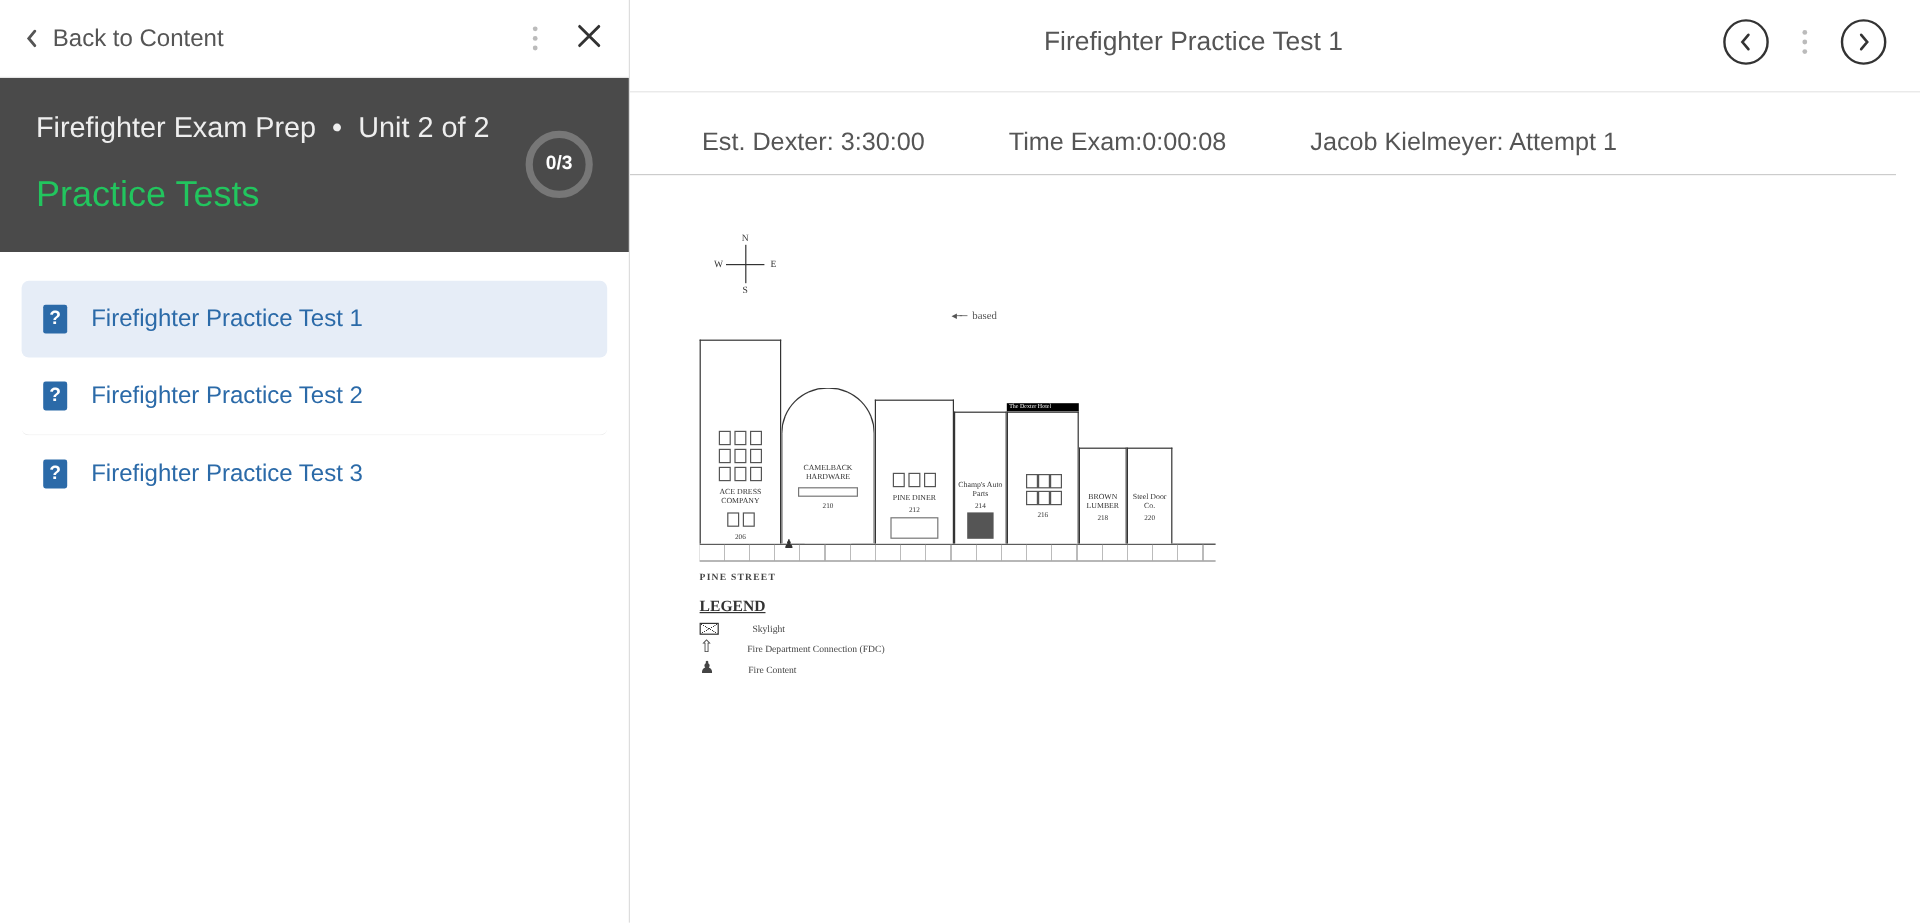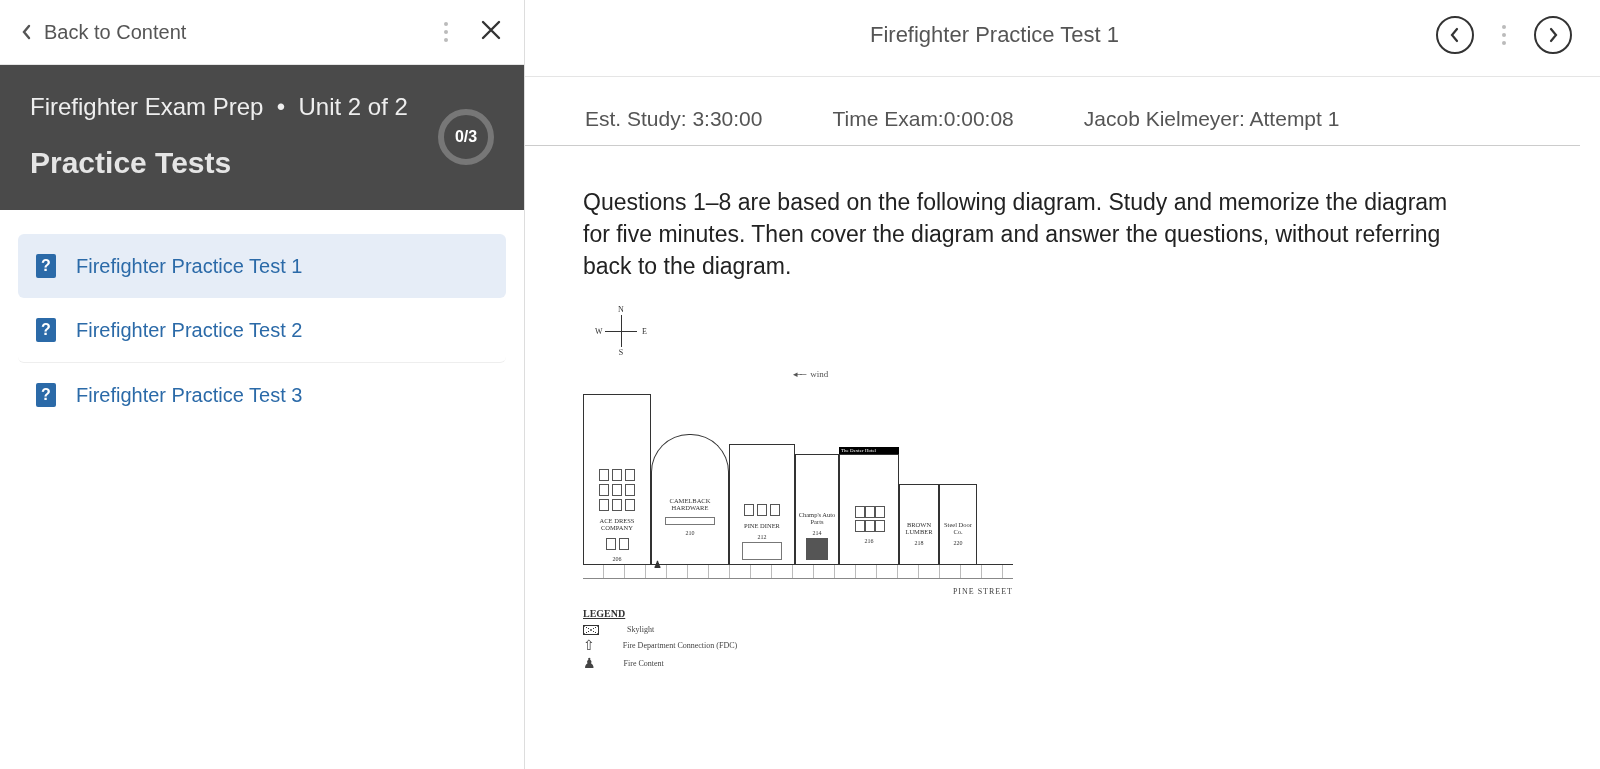--- a/index.html
+++ b/index.html
@@ -364,7 +364,7 @@
 
   <div class="info-bar">
     <div>
-      <span>Est. Study: </span><span>3:30:00</span>
+      <span>Est. Dexter: </span><span>3:30:00</span>
     </div>
     <div>
       <span>Time Exam:</span><span>0:00:08</span>

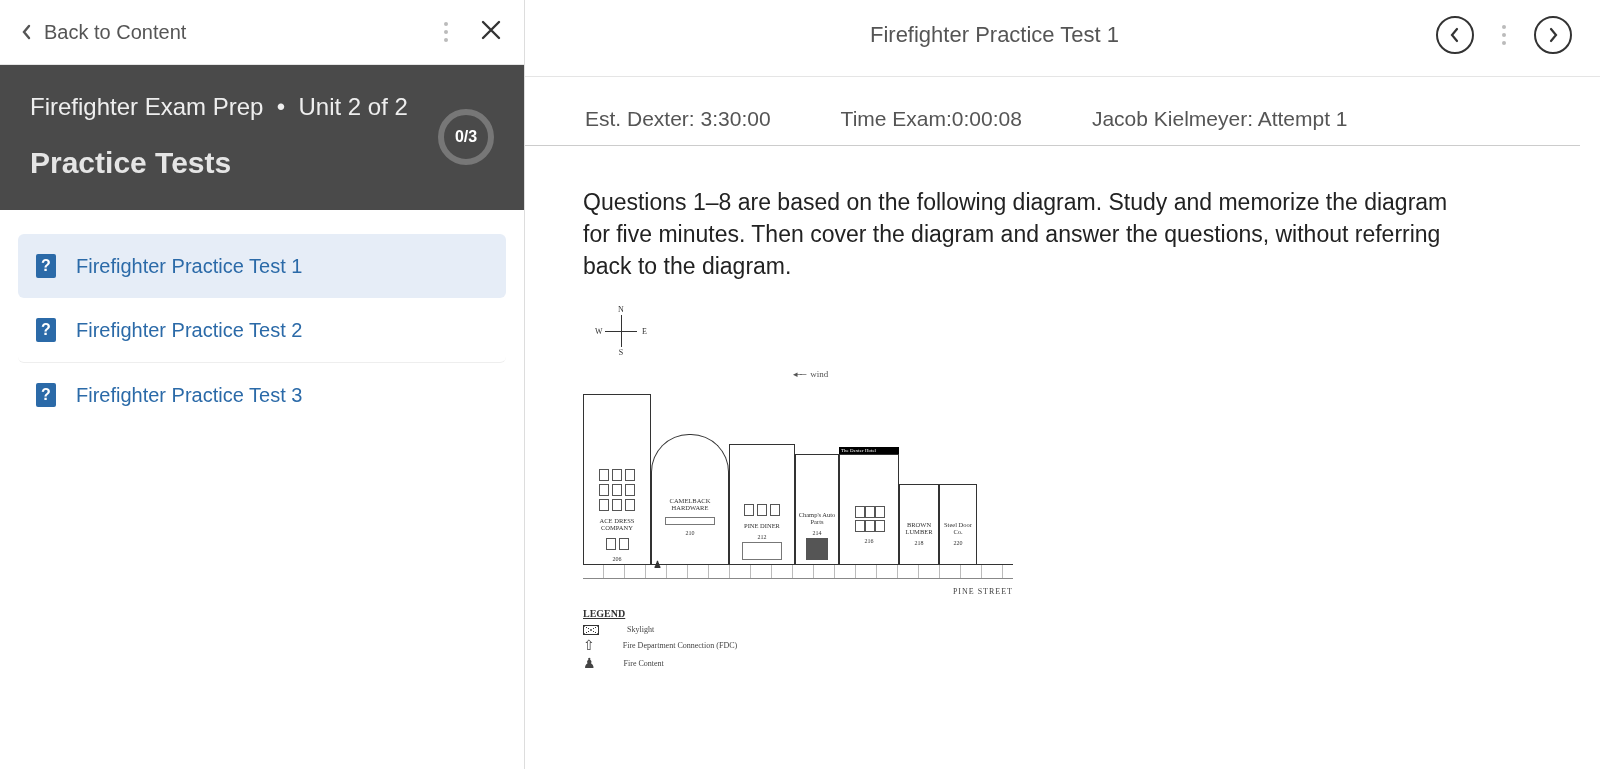--- a/index.html
+++ b/index.html
@@ -74,8 +74,8 @@
     }
     .unit-title {
       font-size: 30px;
-      font-weight: 700;
-      color: #e5e5e5;
+      font-weight: 400;
+      color: #22c55e;
     }
     .progress-ring {
       width: 56px; height: 56px;

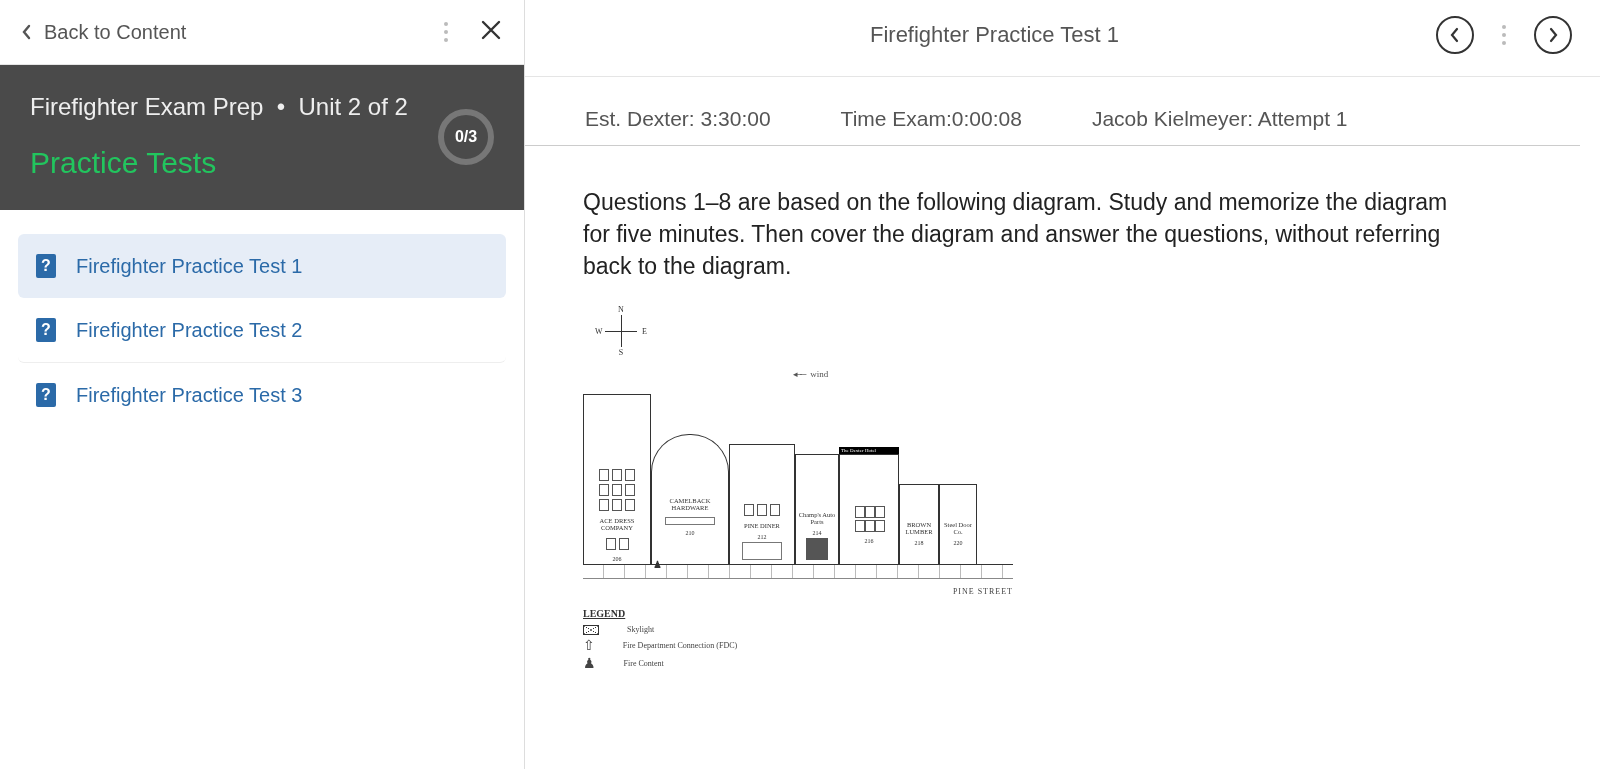--- a/index.html
+++ b/index.html
@@ -373,7 +373,6 @@
   </div>
 
   <div class="content-scroll">
-    <p class="instructions">Questions 1–8 are based on the following diagram. Study and memorize the diagram for five minutes. Then cover the diagram and answer the questions, without referring back to the diagram.</p>
 
     <div class="diagram">
       <div class="compass">

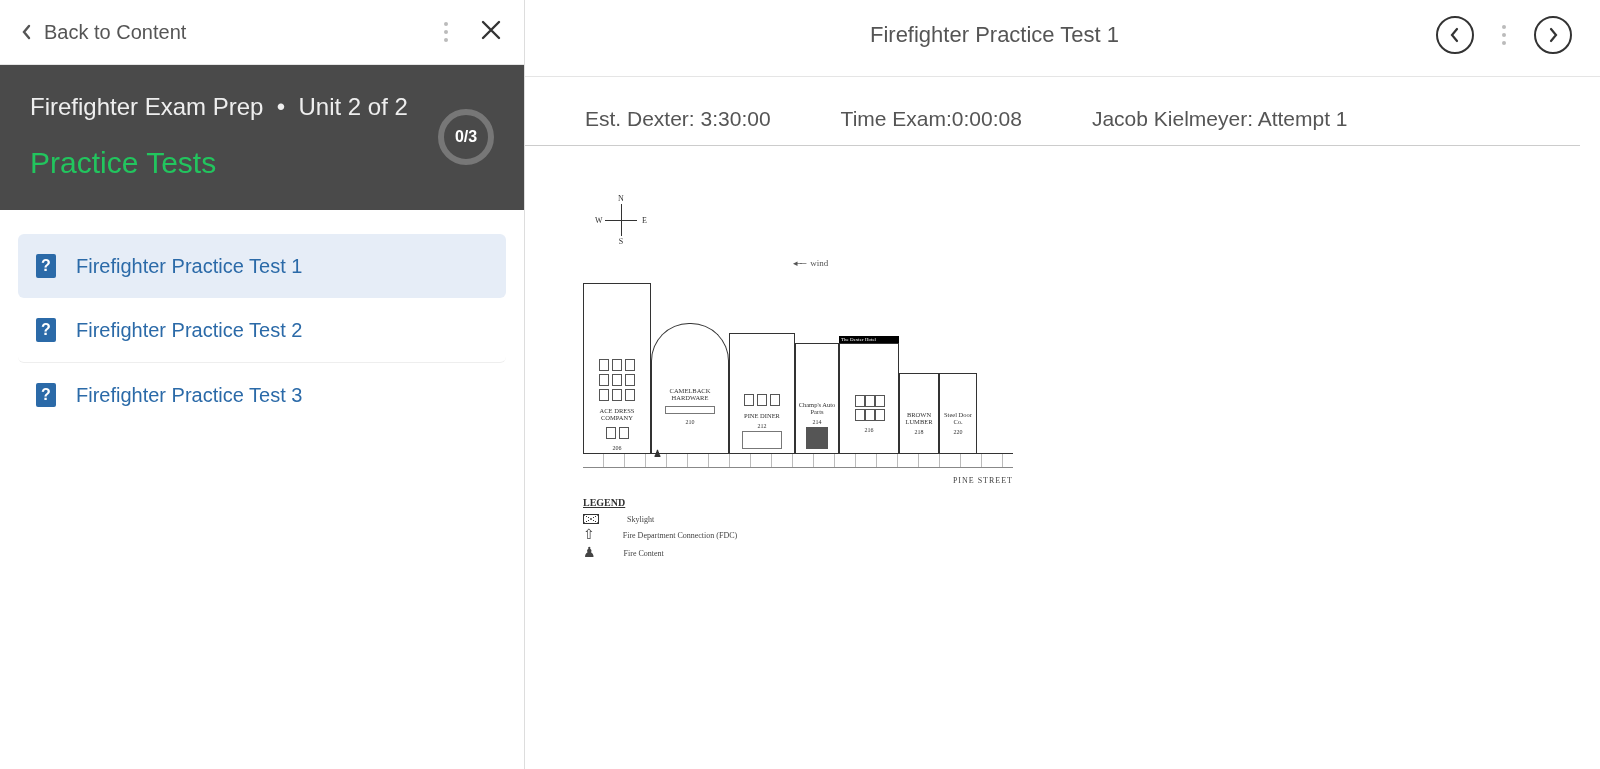--- a/index.html
+++ b/index.html
@@ -384,7 +384,7 @@
 
       <div class="wind">
         <span class="wind-arrow">◂──</span>
-        <span>wind</span>
+        <span>based</span>
       </div>
 
       <div class="buildings-row">

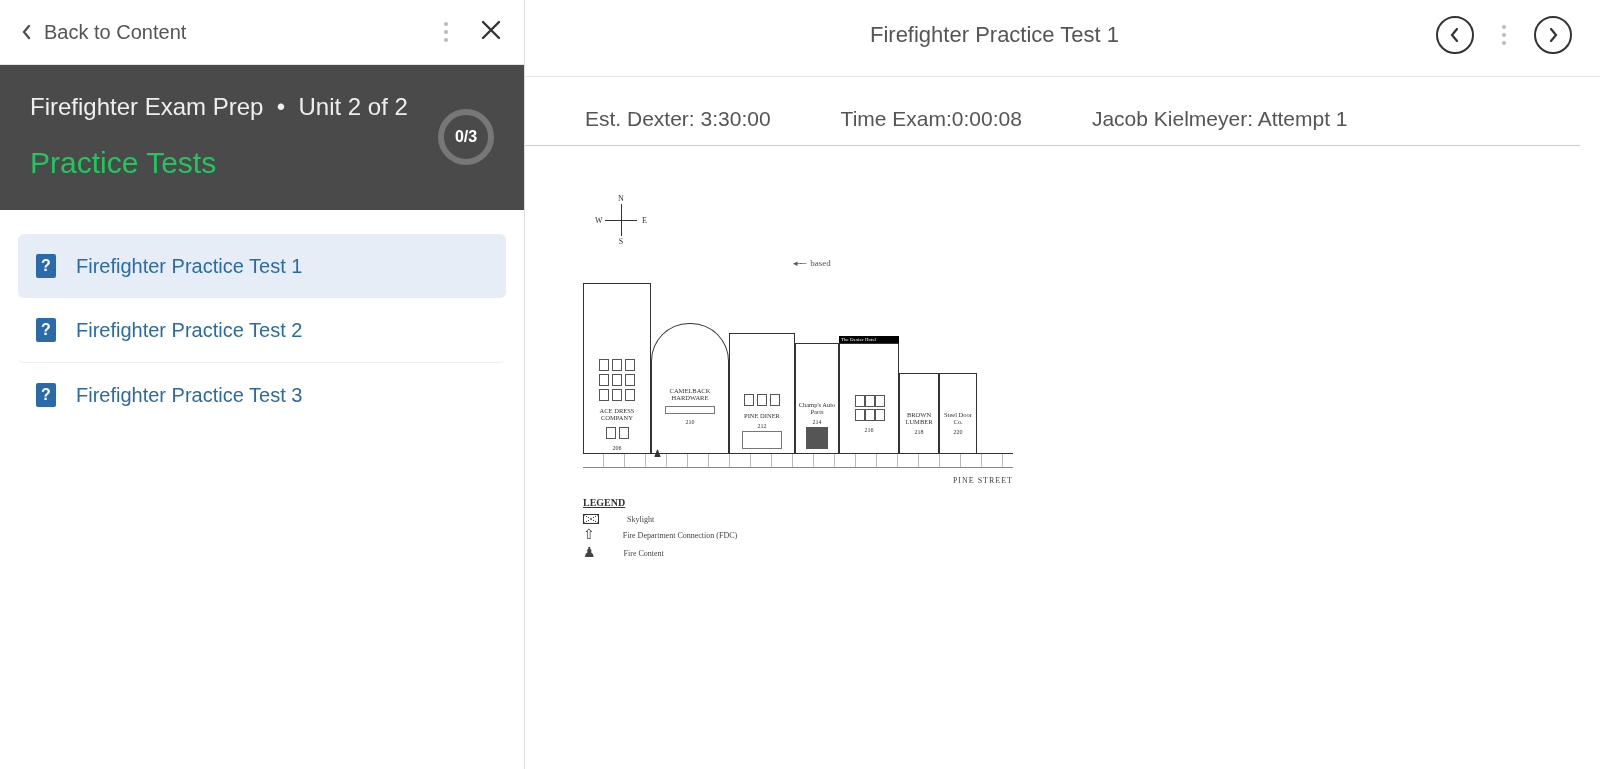--- a/index.html
+++ b/index.html
@@ -254,11 +254,12 @@
       position:absolute; left: 70px; top:-6px; font-size:10px; color:#333;
     }
     .street-name {
-      text-align: right;
+      text-align: left;
       font-size: 8px;
       letter-spacing: 1px;
       margin: 8px 0 12px;
       color: #444;
+      font-weight: bold;
     }
     .legend-title {
       font-size: 10px;

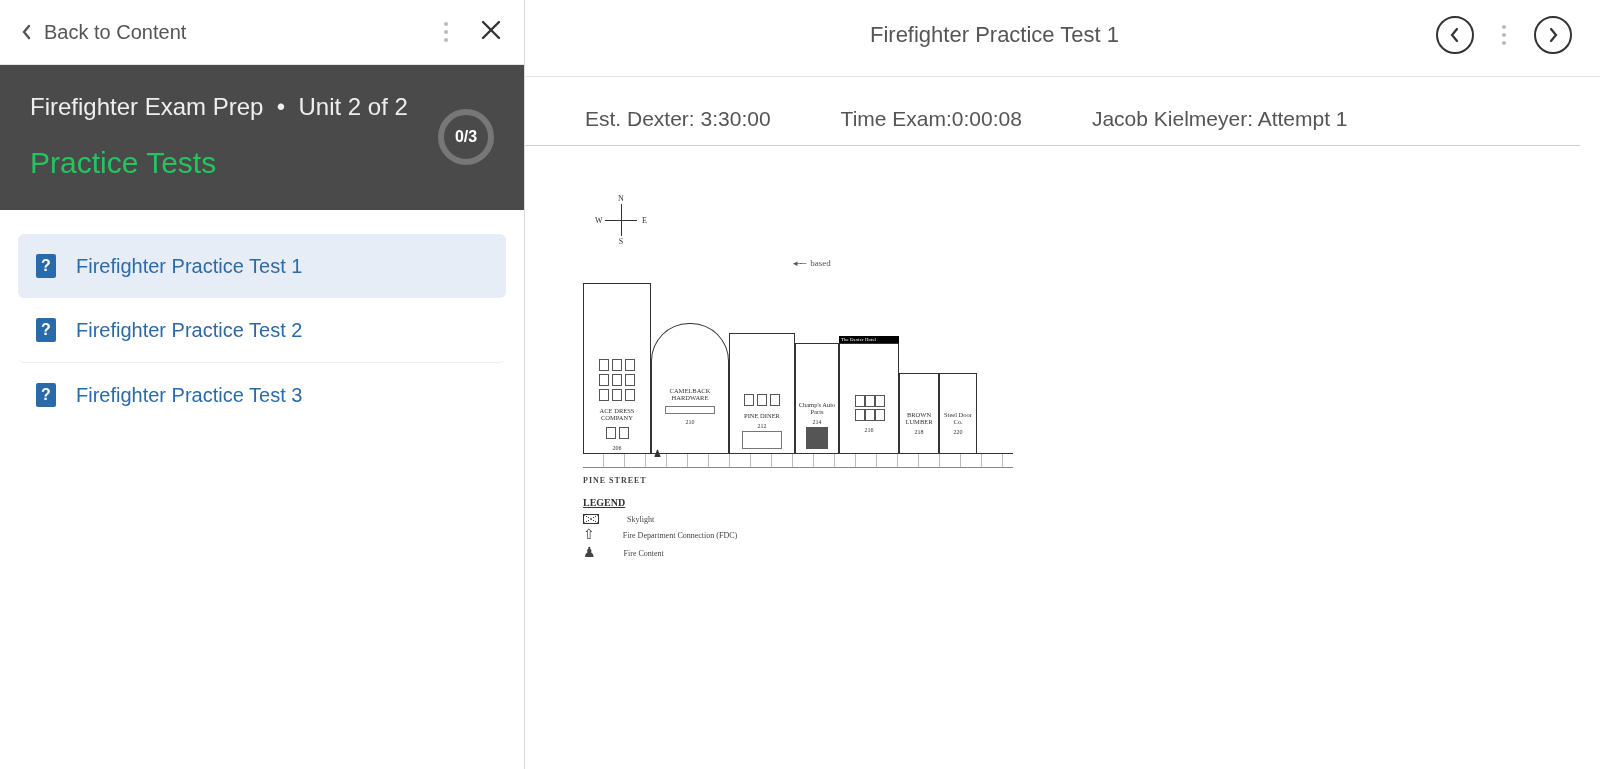--- a/index.html
+++ b/index.html
@@ -262,7 +262,7 @@
       font-weight: bold;
     }
     .legend-title {
-      font-size: 10px;
+      font-size: 13px;
       font-weight: bold;
       text-decoration: underline;
       margin-bottom: 6px;

